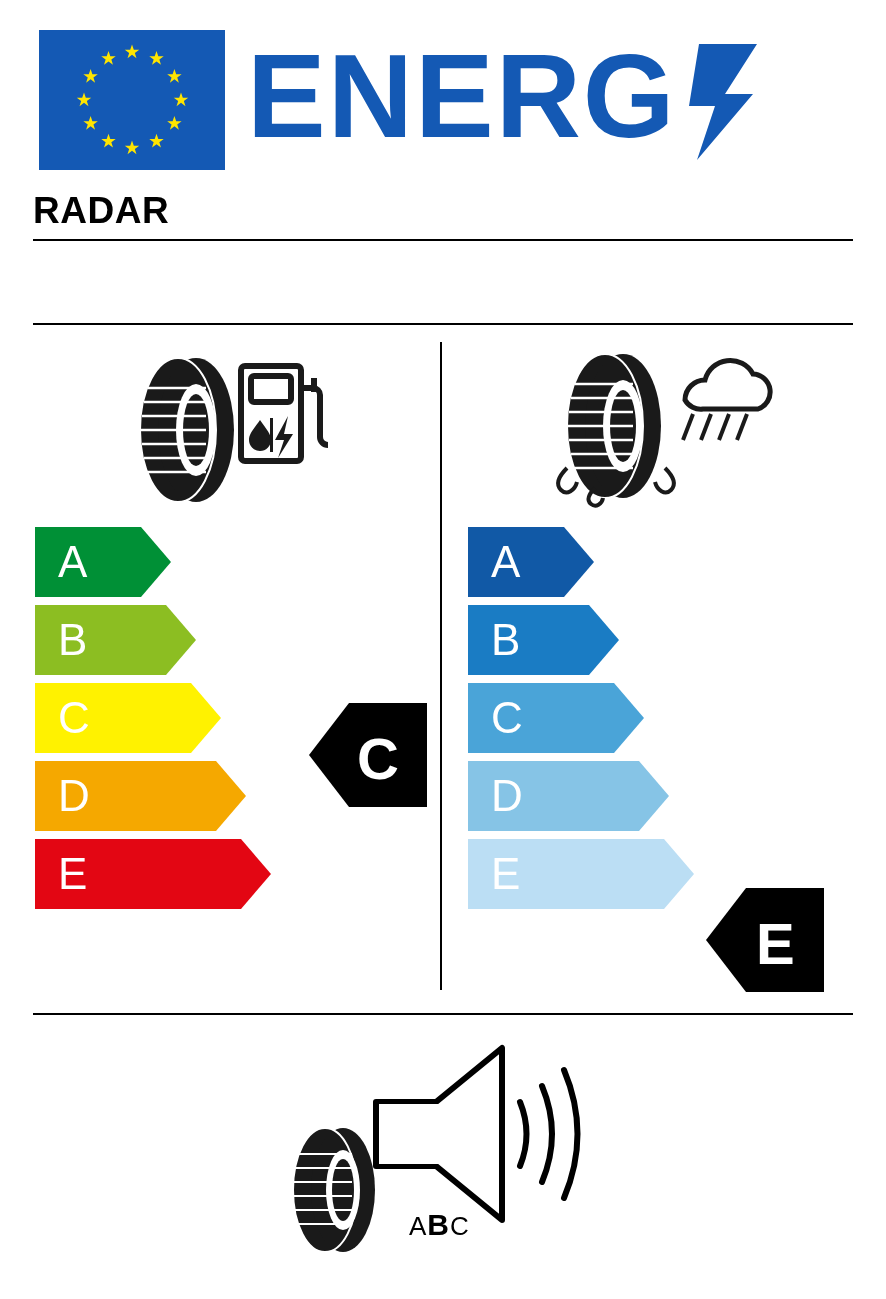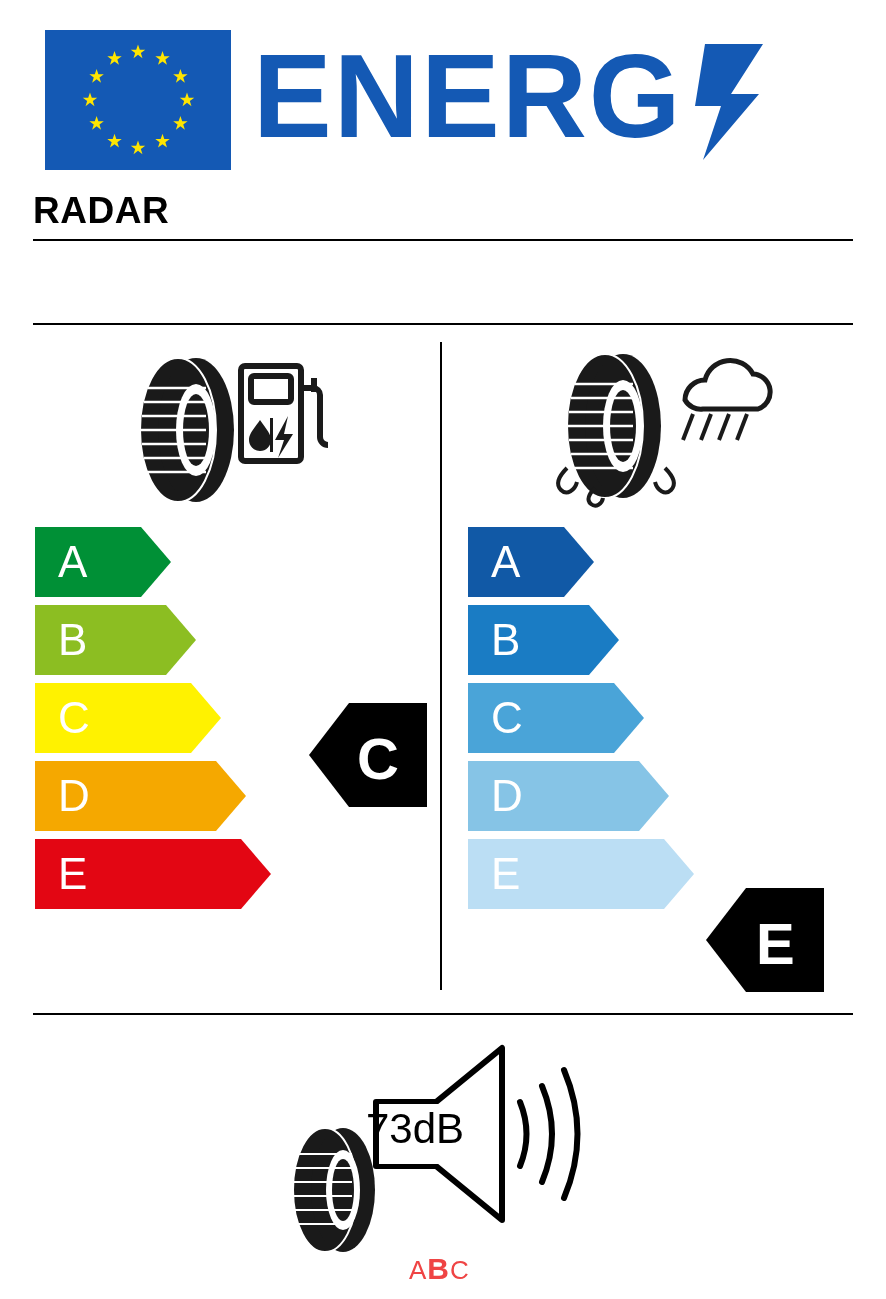--- a/index.html
+++ b/index.html
@@ -24,7 +24,7 @@
   
   .header {
     position: absolute;
-    left: 45px;
+    left: 39px;
     top: 30px;
     width: 820px;
     height: 140px;

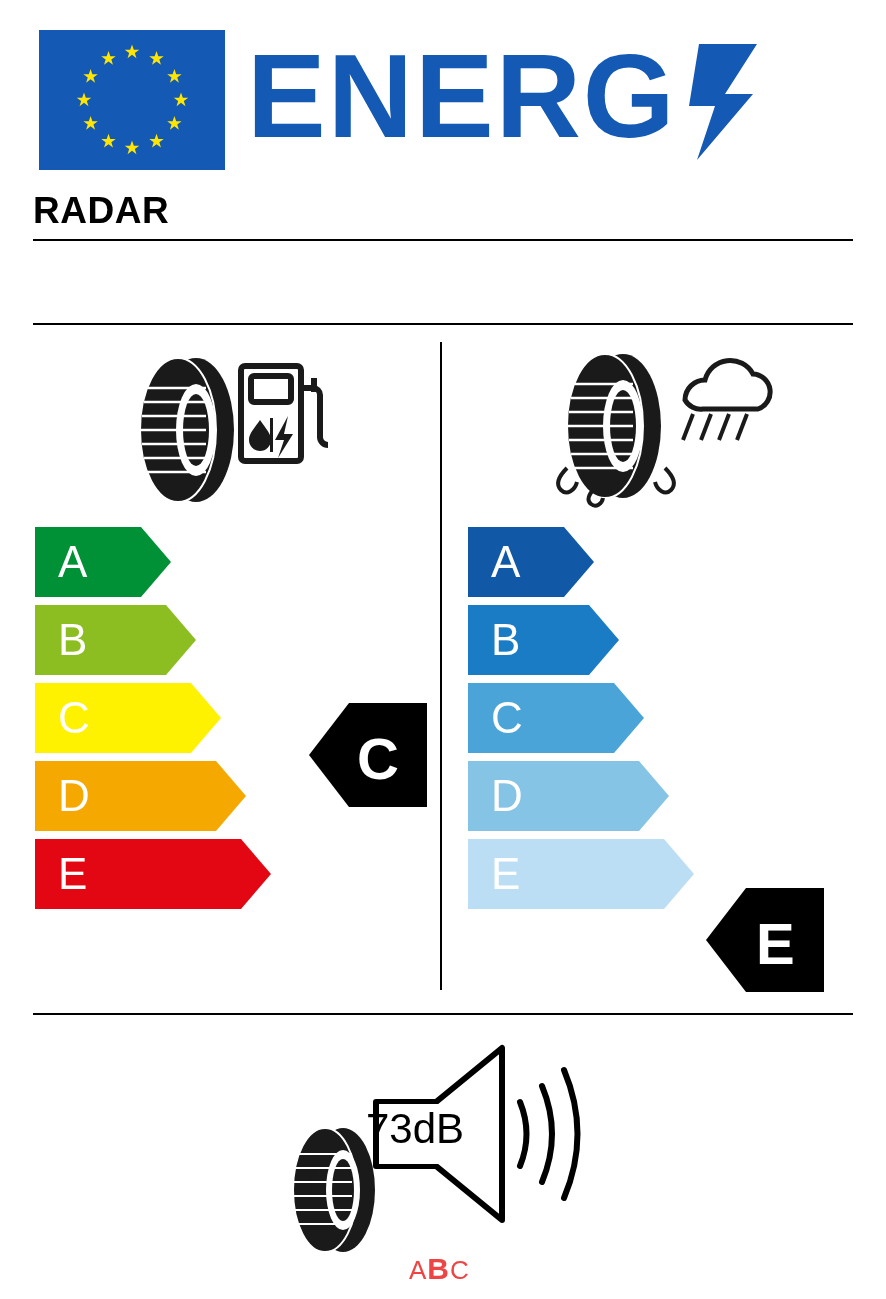--- a/index.html
+++ b/index.html
@@ -415,7 +415,6 @@
     </g>
   </svg>
 
-  <div class="noise-db">73dB</div>
 
   <div class="noise-classes">
     <span>A</span><span class="sel">B</span><span>C</span>

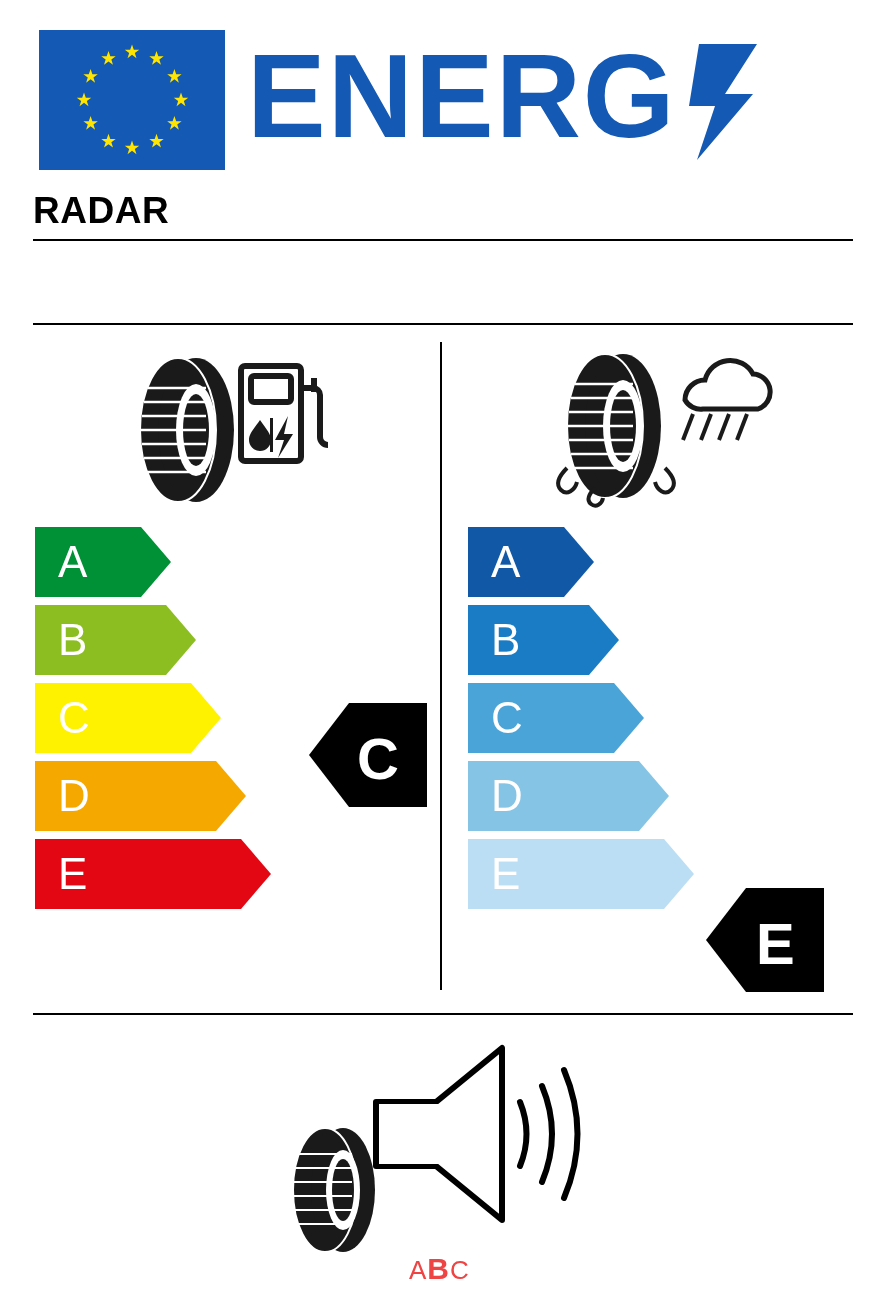--- a/index.html
+++ b/index.html
@@ -175,9 +175,9 @@
   .noise-classes {
     position: absolute;
     left: 409px;
-    top: 1252px;
+    top: 1208px;
     font-size: 26px;
-    color: #ef4444;
+    color: #000000;
     letter-spacing: 1px;
   }
   .noise-classes .sel {

